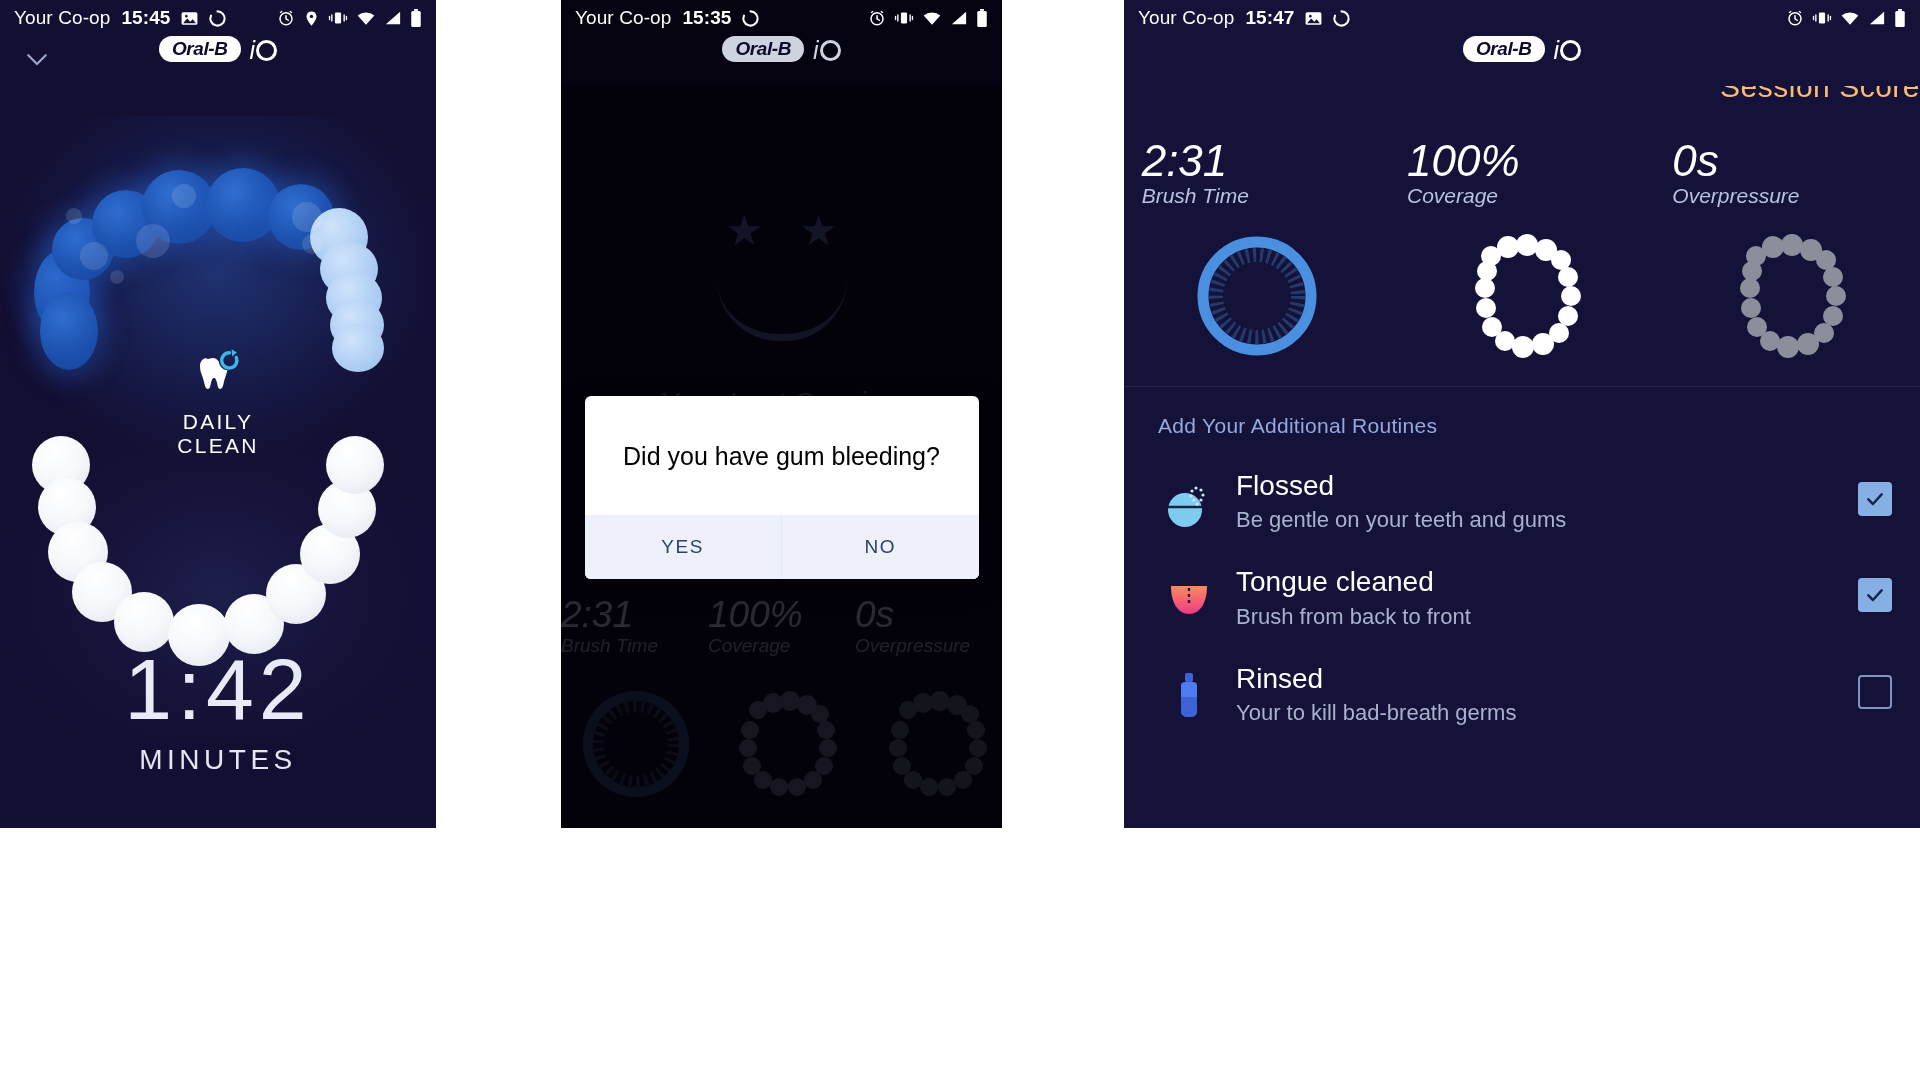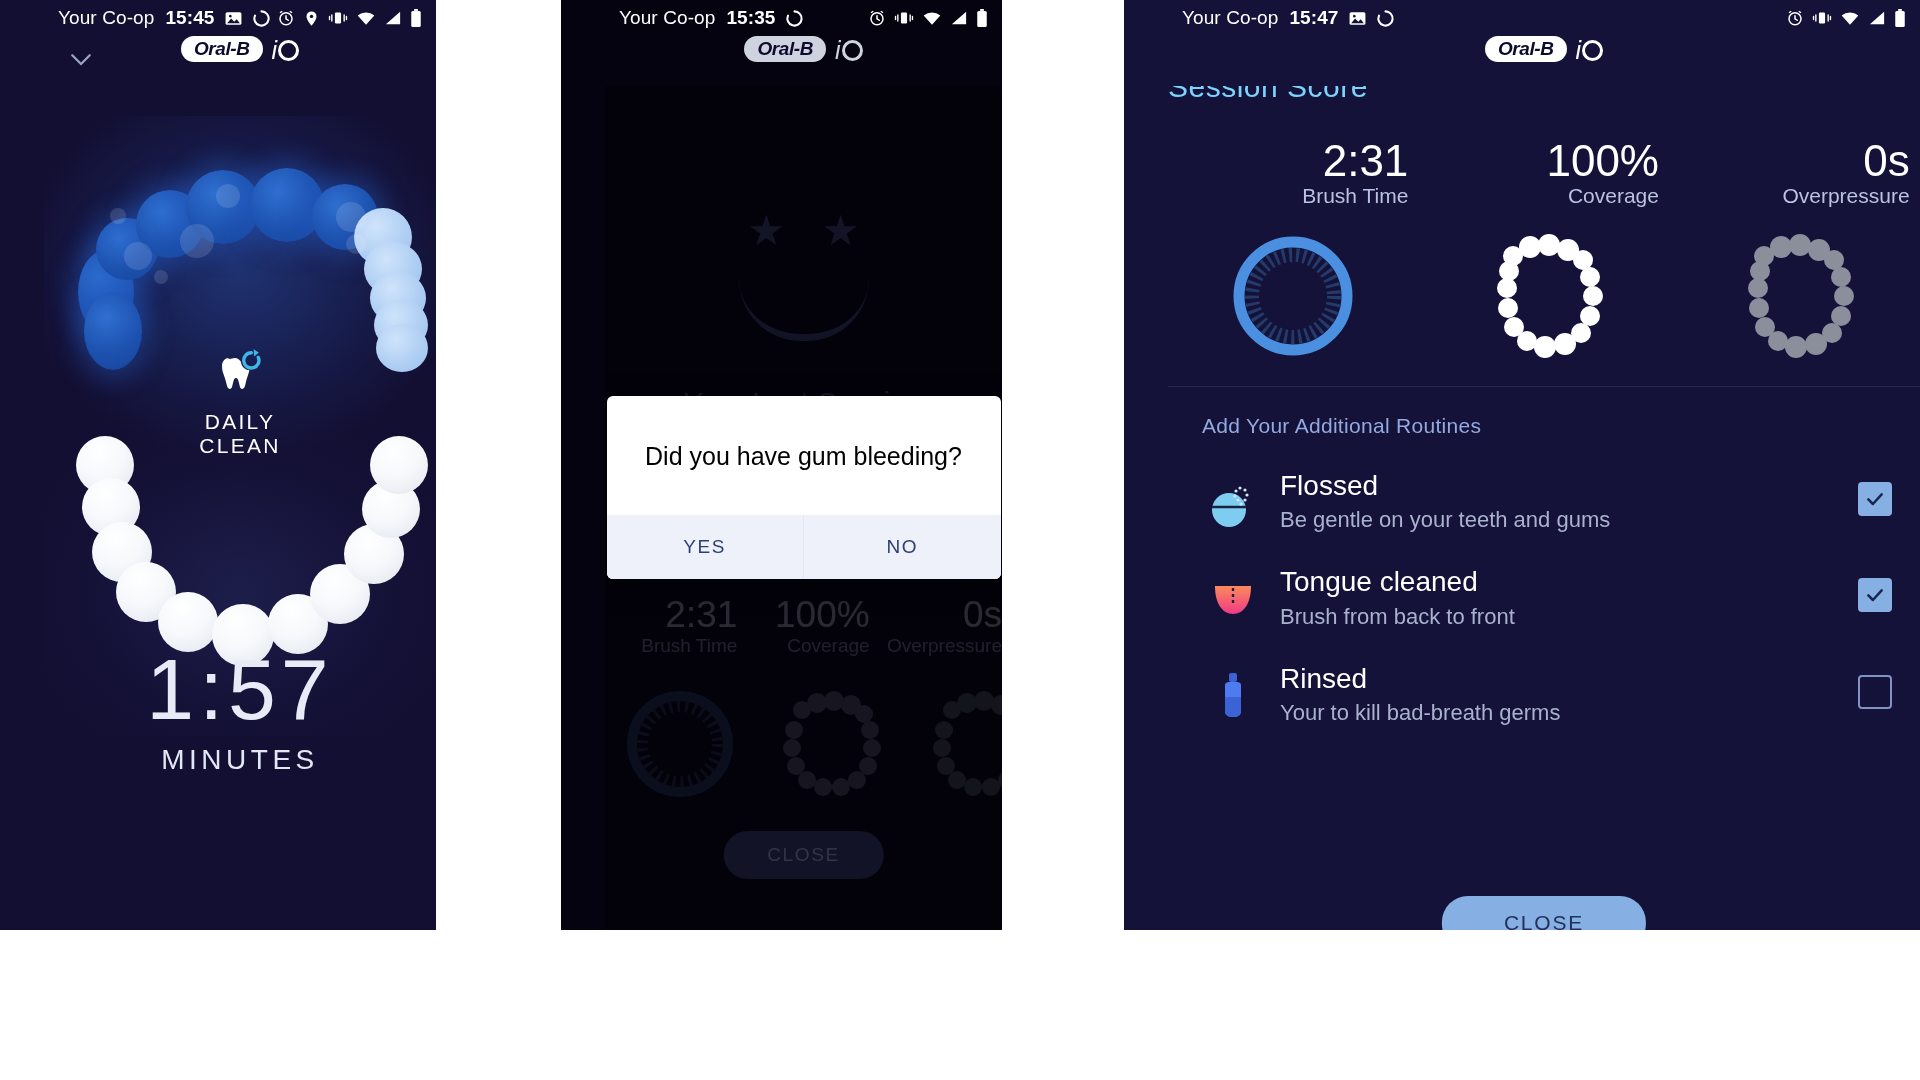--- a/index.html
+++ b/index.html
@@ -12,7 +12,7 @@
   .stage { position: relative; width: 1920px; height: 1080px; display: flex; }
 
   
-  .phone { position: relative; overflow: hidden; height: 930px; padding-left: 44px; }
+  .phone { position: relative; overflow: hidden; height: 828px; }
   .phone1 { width: 436px; background: #130f33; }
   .gap { width: 125px; background: #ffffff; height: 1080px; }
   .phone2 { width: 441px; background: #05030f; }

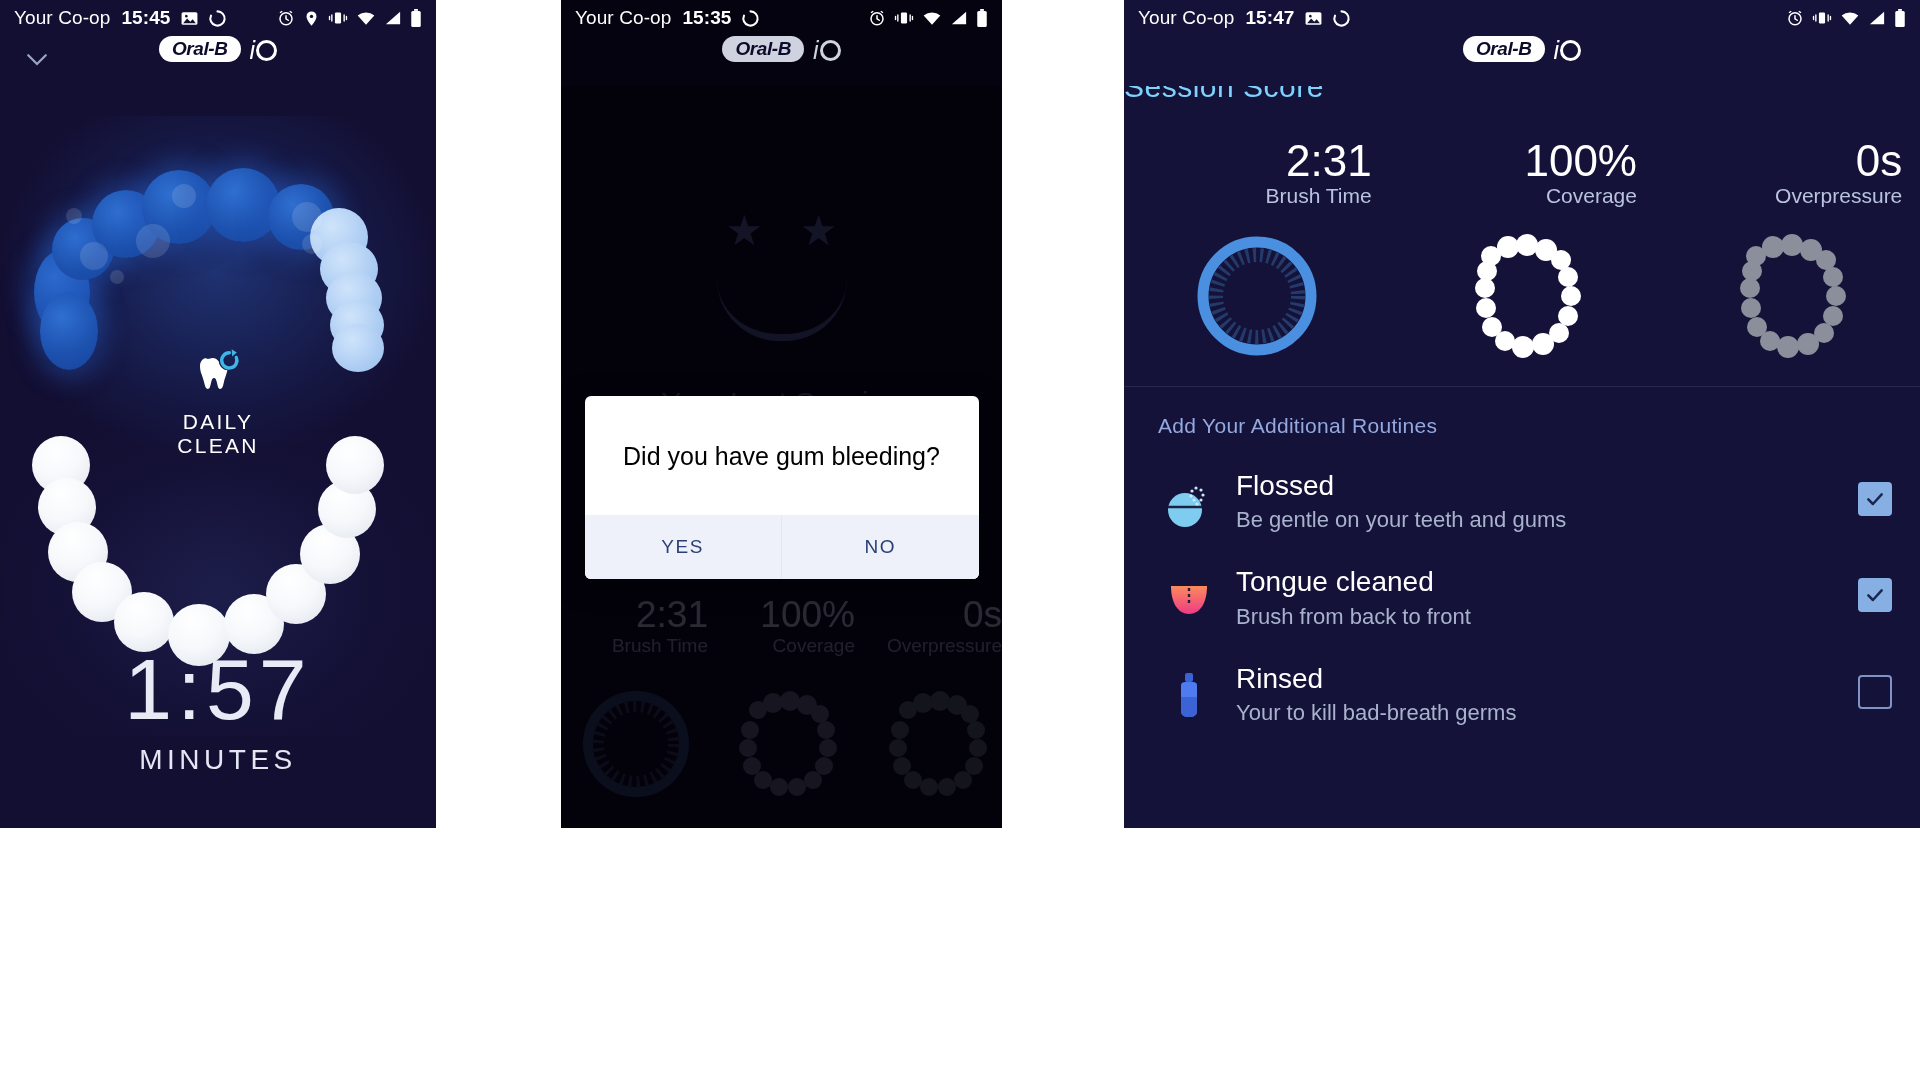--- a/index.html
+++ b/index.html
@@ -170,8 +170,8 @@
   
   .p3-body { position: relative; height: 994px; background: #141238; overflow: hidden; }
   .p3-ghost {
-    position: absolute; left: 0; right: 0; top: -16px; text-align: left;
-    color: #7dd3fc; font-size: 30px; font-weight: 300; letter-spacing: .5px;
+    position: absolute; left: 0; right: 0; top: -16px; text-align: right;
+    color: #fdba74; font-size: 30px; font-weight: 300; letter-spacing: .5px;
   }
   .p3-metrics {
     position: absolute; left: 0; right: 0; top: 52px;

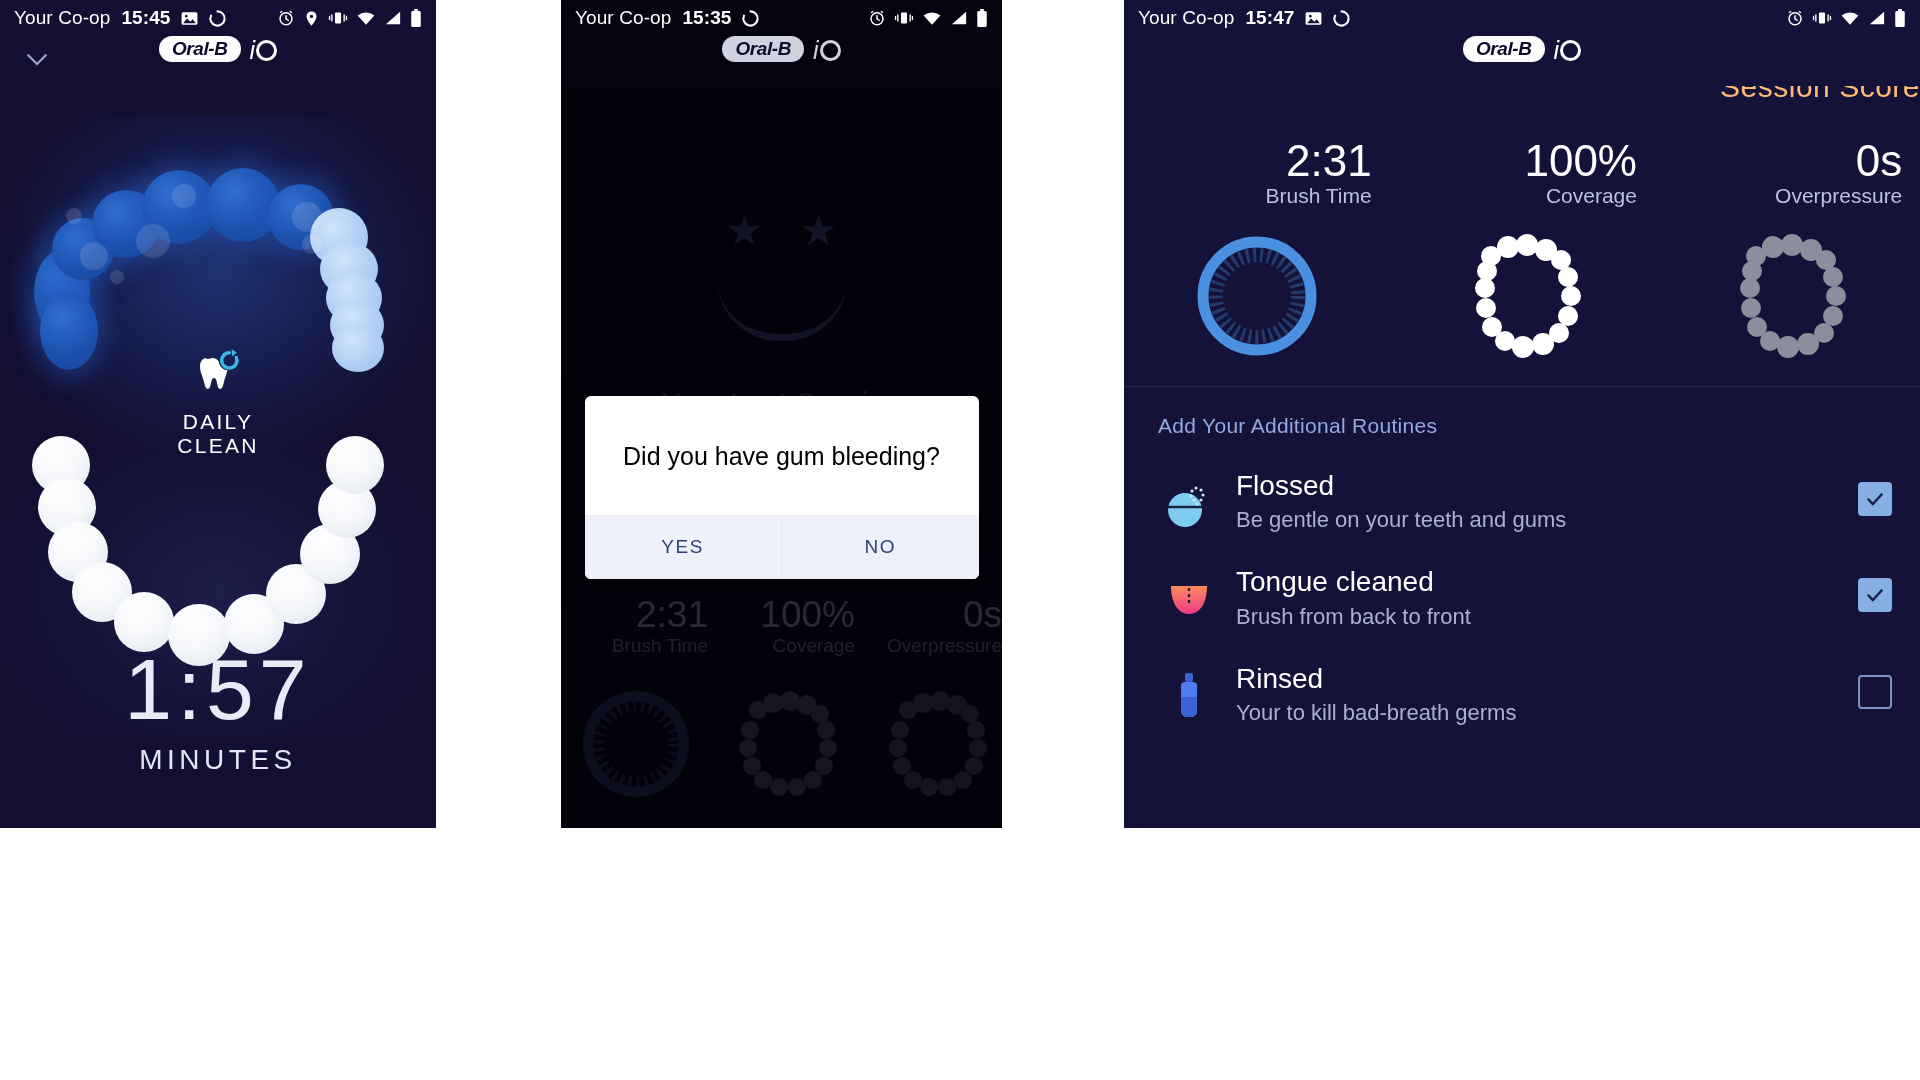--- a/index.html
+++ b/index.html
@@ -132,7 +132,7 @@
     position: absolute; left: 0; right: 0; top: 510px;
     display: flex; justify-content: space-around; opacity: .45;
   }
-  .metric { text-align: right; width: 150px; }
+  .metric { text-align: left; width: 150px; font-style: italic; }
   .metric-val { color: #e9ecf7; font-size: 37px; font-weight: 300; line-height: 1.05; }
   .metric-lbl { color: #aab3cf; font-size: 19px; font-weight: 300; margin-top: 0; }
   .p2-rings {

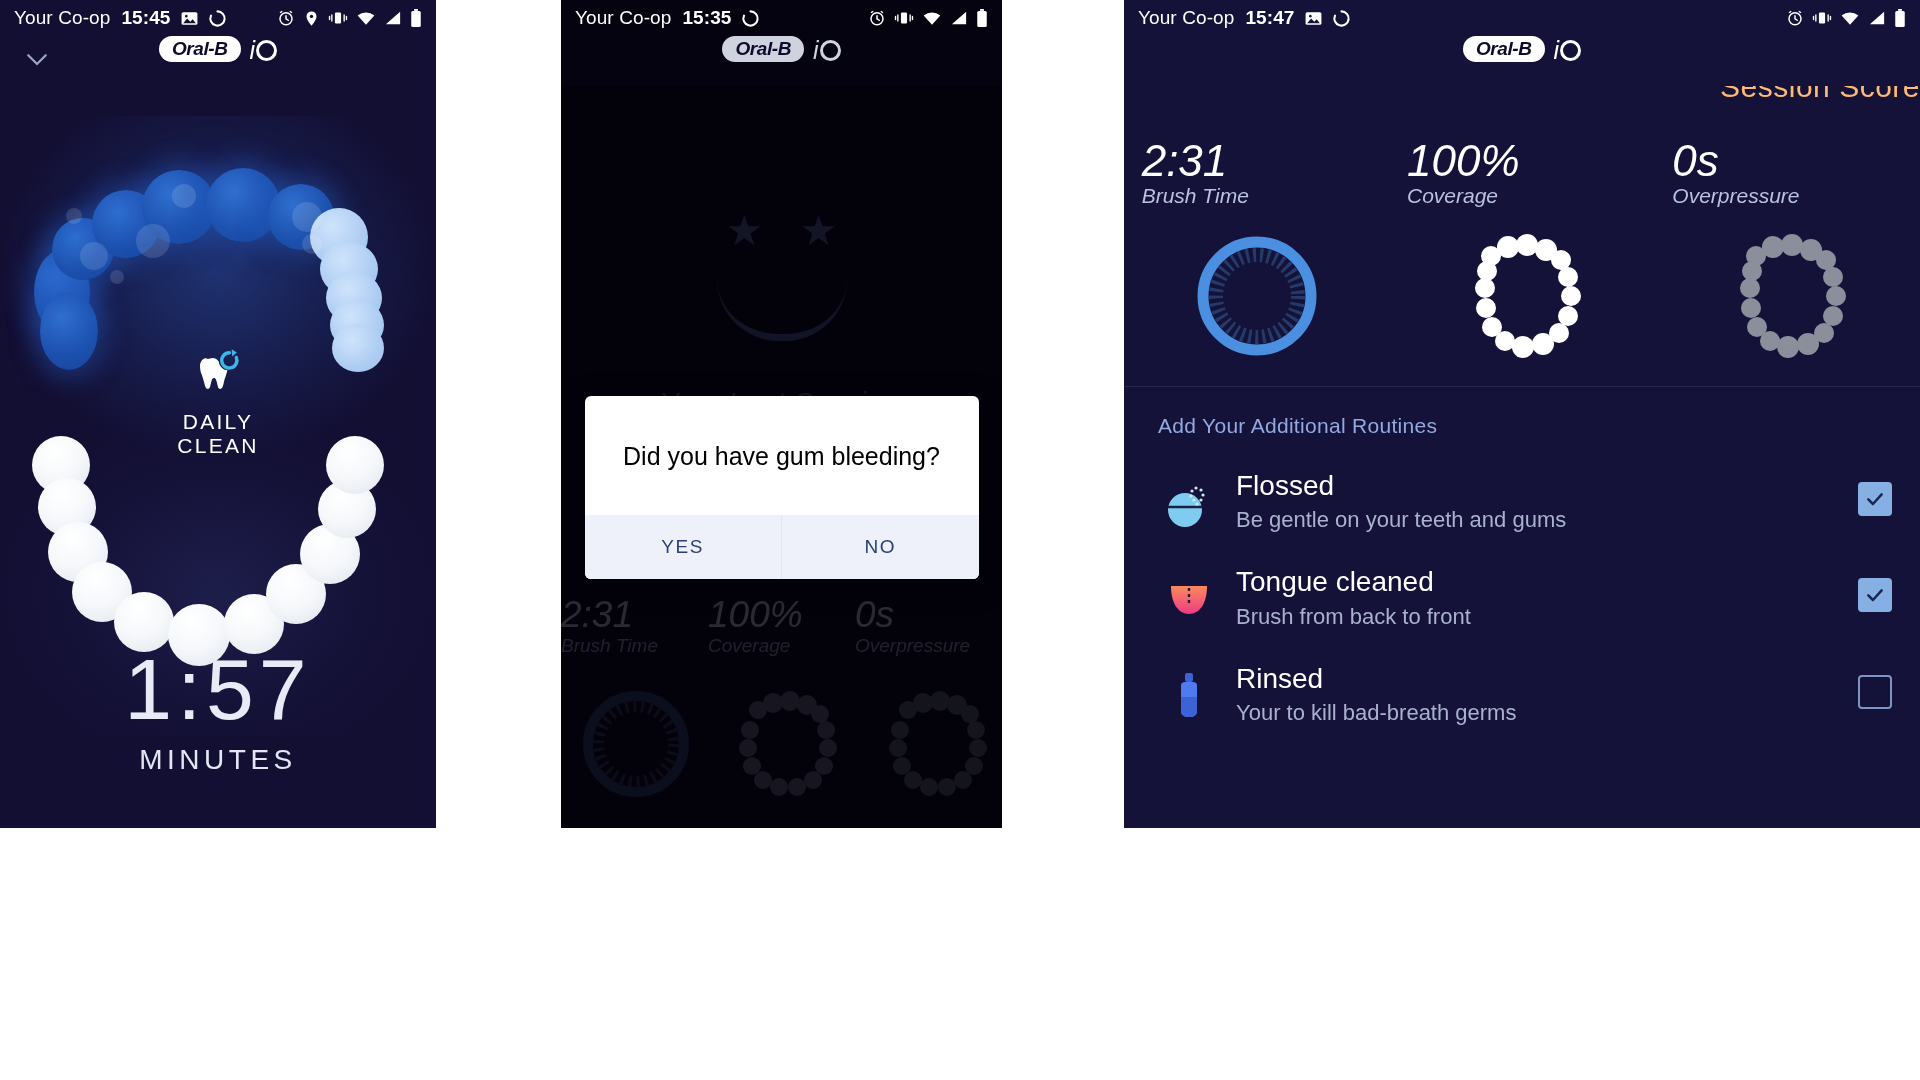--- a/index.html
+++ b/index.html
@@ -345,7 +345,7 @@
       </div>
 
       <div class="timer">
-        <div class="timer-num">1:57</div>
+        <div class="timer-num">1:42</div>
         <div class="timer-unit">MINUTES</div>
       </div>
 

